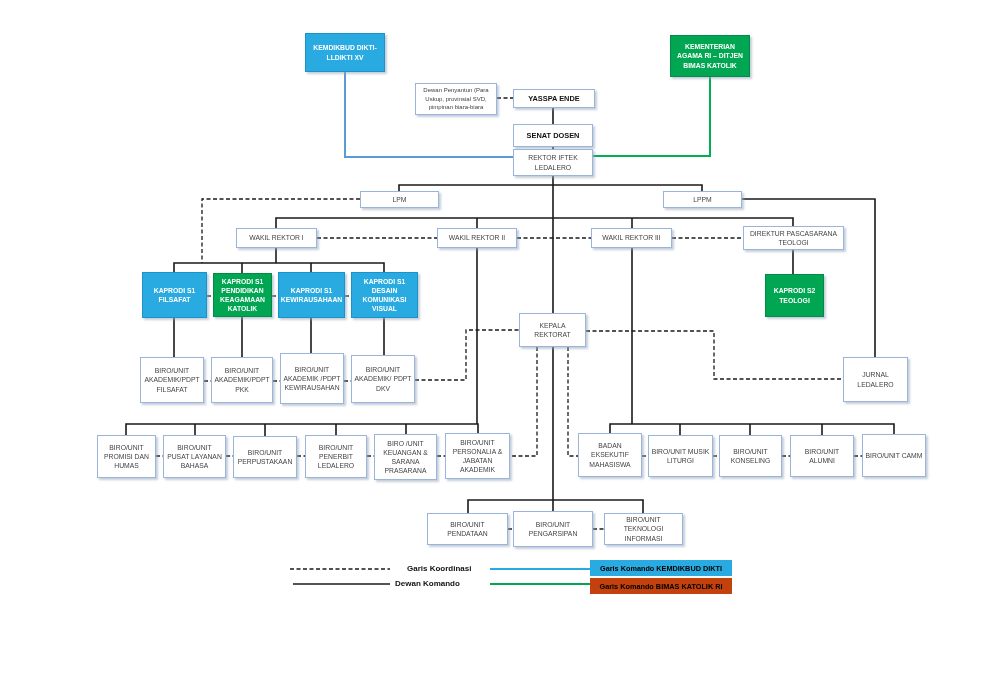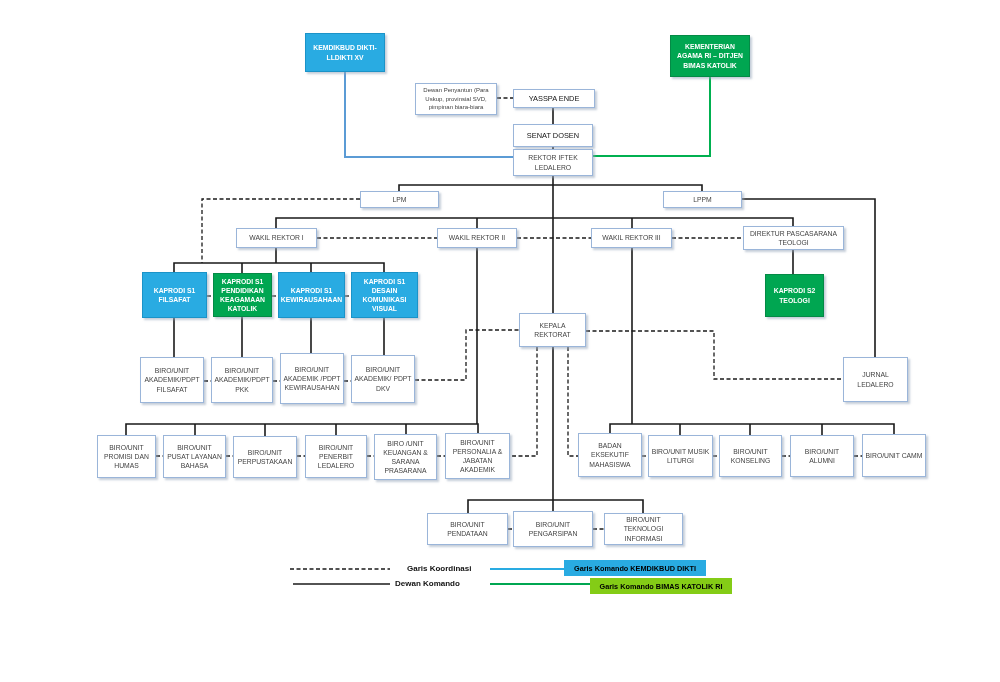--- a/index.html
+++ b/index.html
@@ -9,7 +9,7 @@
   .node{position:absolute;box-sizing:border-box;display:flex;align-items:center;justify-content:center;
         text-align:center;font-size:6.8px;line-height:1.35;color:#3f3f3f;padding:1px 2px;}
   .node.white{background:#fff;border:1px solid #9ab5d9;box-shadow:2px 2px 2px rgba(150,165,185,.55);}
-  .node.boldtxt{font-weight:400;color:#111;font-size:7.4px;}
+  .node.boldtxt{font-weight:700;color:#111;font-size:7.4px;}
   .node.blue{background:#29ABE2;border:1px solid #1b93c8;color:#fff;font-weight:700;
              box-shadow:2px 2px 2px rgba(150,165,185,.55);}
   .node.green{background:#00A651;border:1px solid #048a46;color:#fff;font-weight:700;

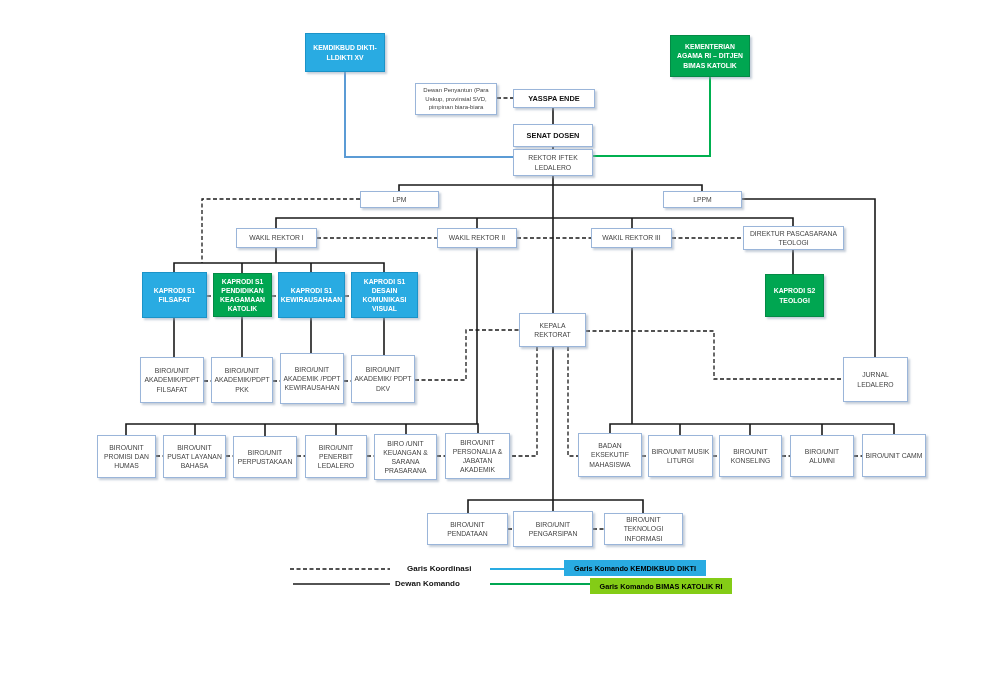--- a/index.html
+++ b/index.html
@@ -145,7 +145,7 @@
 
   <div class="legend-label" style="left:407px;top:564px">Garis Koordinasi</div>
   <div class="legend-label" style="left:395px;top:579px">Dewan Komando</div>
-  <div class="legend-box blue-bg" style="left:564px;top:560px;width:142px;height:16px">Garis Komando KEMDIKBUD DIKTI</div>
+  <div class="legend-box blue-bg" style="left:590px;top:560px;width:142px;height:16px">Garis Komando KEMDIKBUD DIKTI</div>
   <div class="legend-box green-bg" style="left:590px;top:578px;width:142px;height:16px">Garis Komando BIMAS KATOLIK RI</div>
 
 </div>

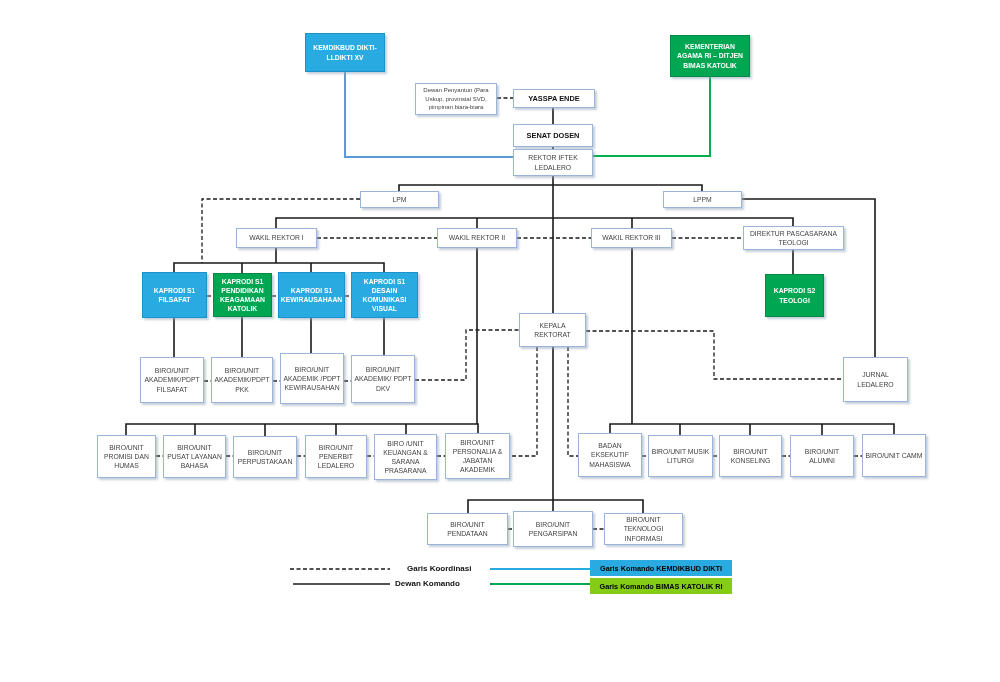--- a/index.html
+++ b/index.html
@@ -19,7 +19,7 @@
   .legend-box{position:absolute;display:flex;align-items:center;justify-content:center;
               font-size:7.3px;font-weight:700;color:#000;white-space:nowrap;}
   .legend-box.blue-bg{background:#29ABE2;}
-  .legend-box.green-bg{background:#84cc16;}
+  .legend-box.green-bg{background:#c2410c;}
 </style>
 </head>
 <body>

